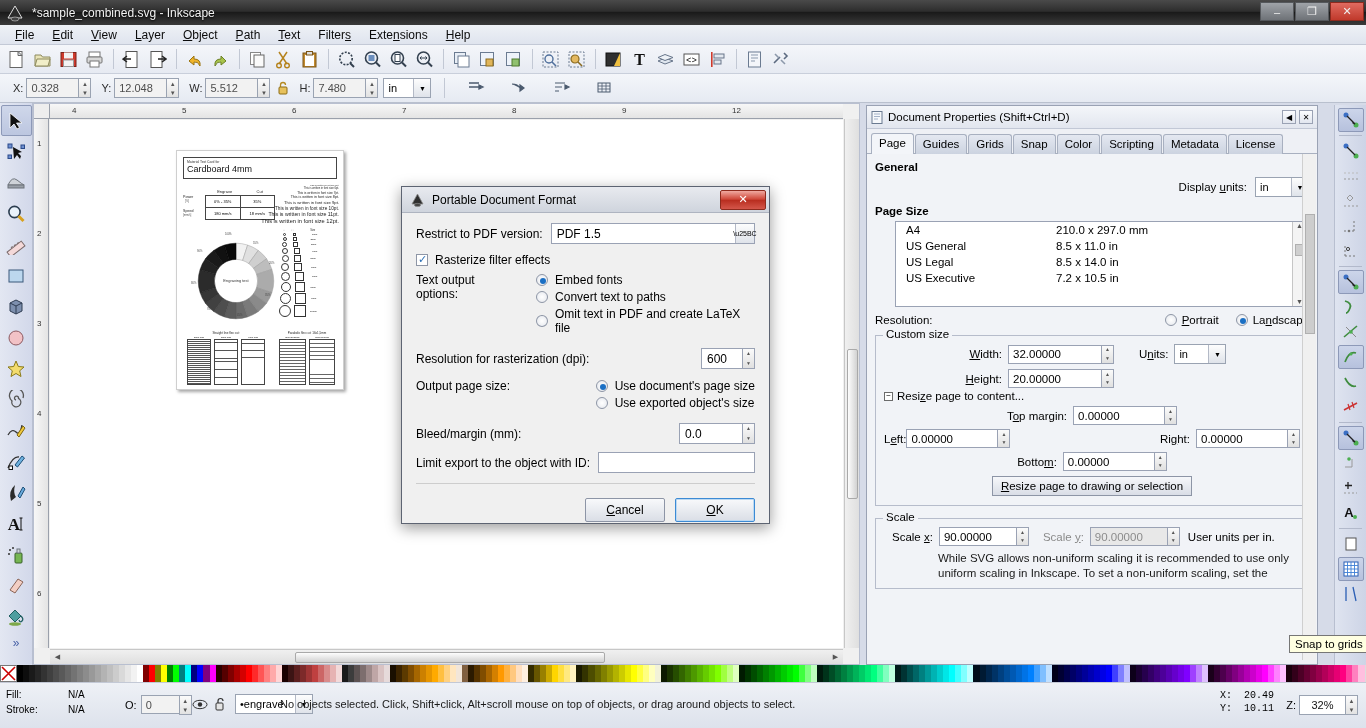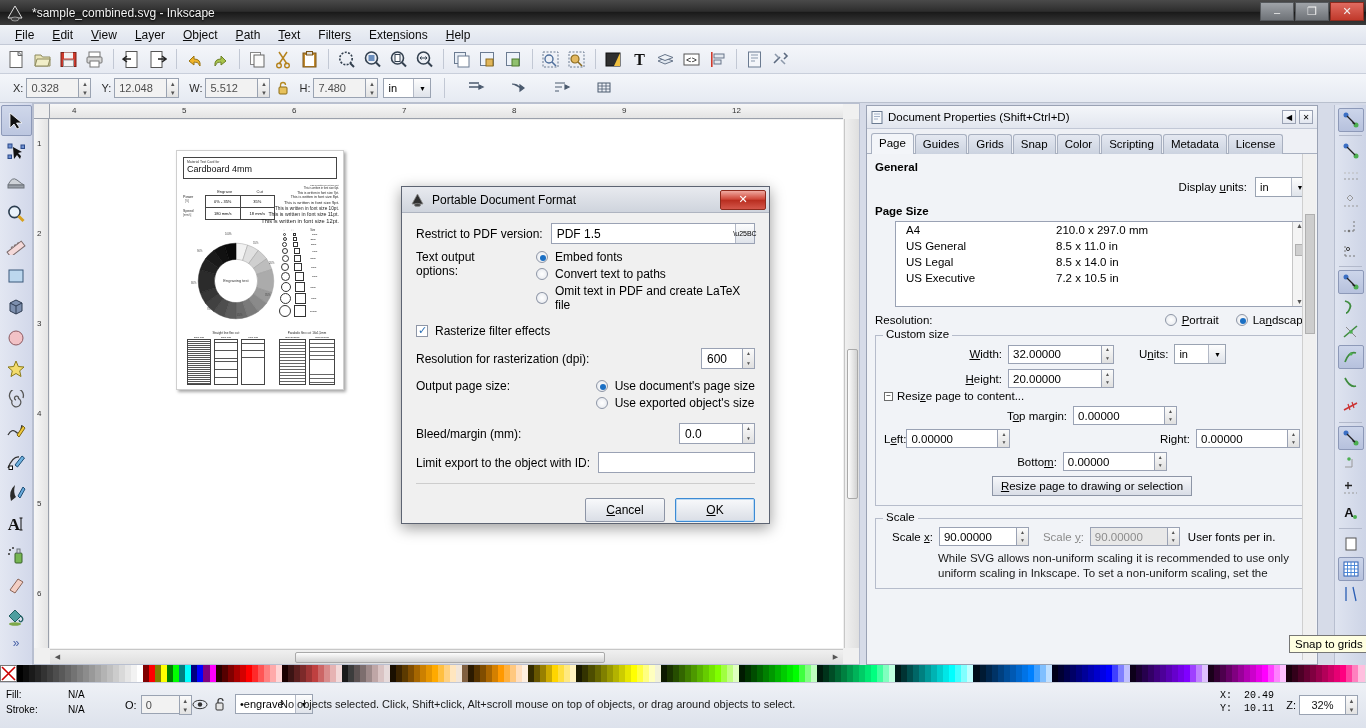--- a/index.html
+++ b/index.html
@@ -1446,6 +1446,11 @@
         </span>
       </div>
 
+      <div class="mrow" style="margin-top:9px">
+        <span class="chk on"></span>
+        <span class="mlabel" style="margin-left:7px">Rasterize filter effects</span>
+      </div>
+
       <div class="mrow" style="align-items:flex-start;margin-bottom:2px">
         <span class="mlabel">Text output options:</span>
         <span style="margin-left:18px">
@@ -1464,11 +1469,6 @@
         </span>
       </div>
 
-      <div class="mrow" style="margin-top:9px">
-        <span class="chk on"></span>
-        <span class="mlabel" style="margin-left:7px">Rasterize filter effects</span>
-      </div>
-
       <div class="mrow" style="margin-top:10px">
         <span class="mlabel">Resolution for rasterization (dpi):</span>
         <span style="margin-left:auto;display:flex;align-items:stretch">

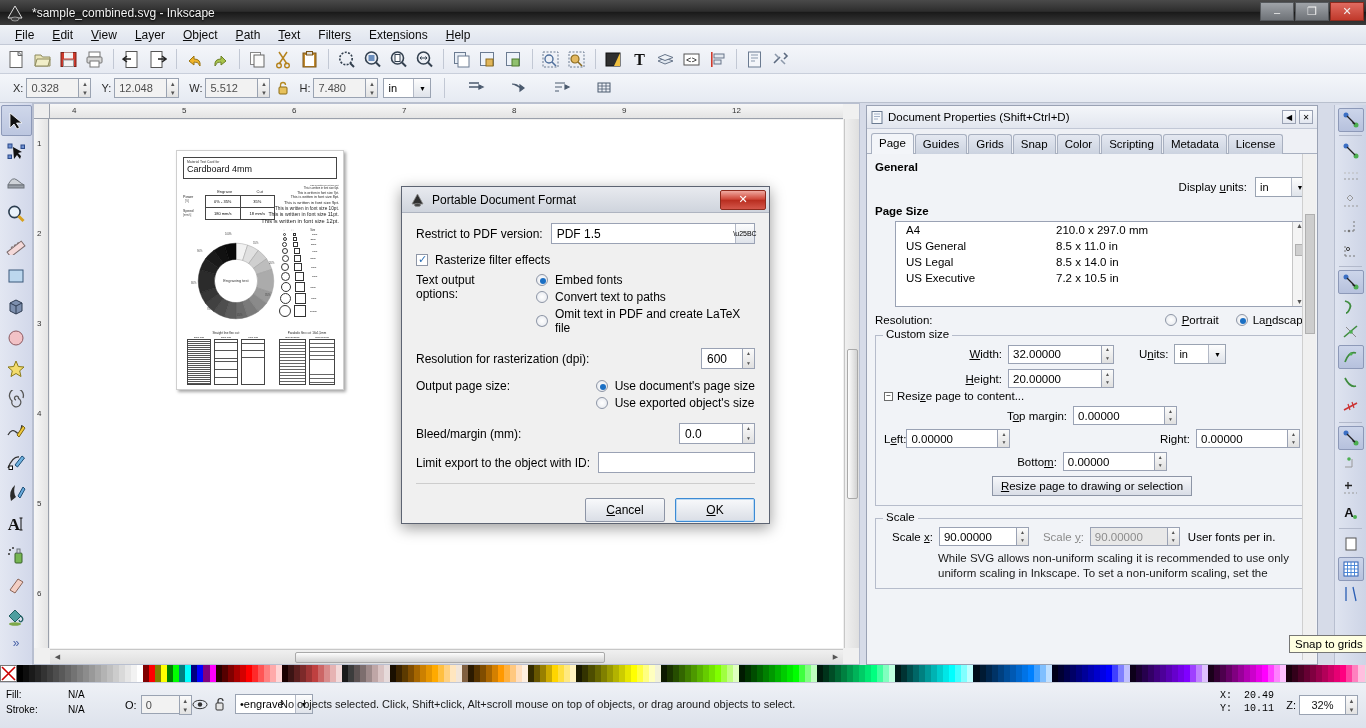--- a/index.html
+++ b/index.html
@@ -1001,7 +1001,7 @@
               <span>▲</span>
               <span>▼</span>
             </span>
-          <span style="font-size:11.5px;margin-left:8px">User fonts per in.</span>
+          <span style="font-size:11.5px;margin-left:8px">User units per in.</span>
         </div>
         <div class="scale-note">While SVG allows non-uniform scaling it is recommended to use only uniform scaling in Inkscape. To set a non-uniform scaling, set the</div>
       </div>

